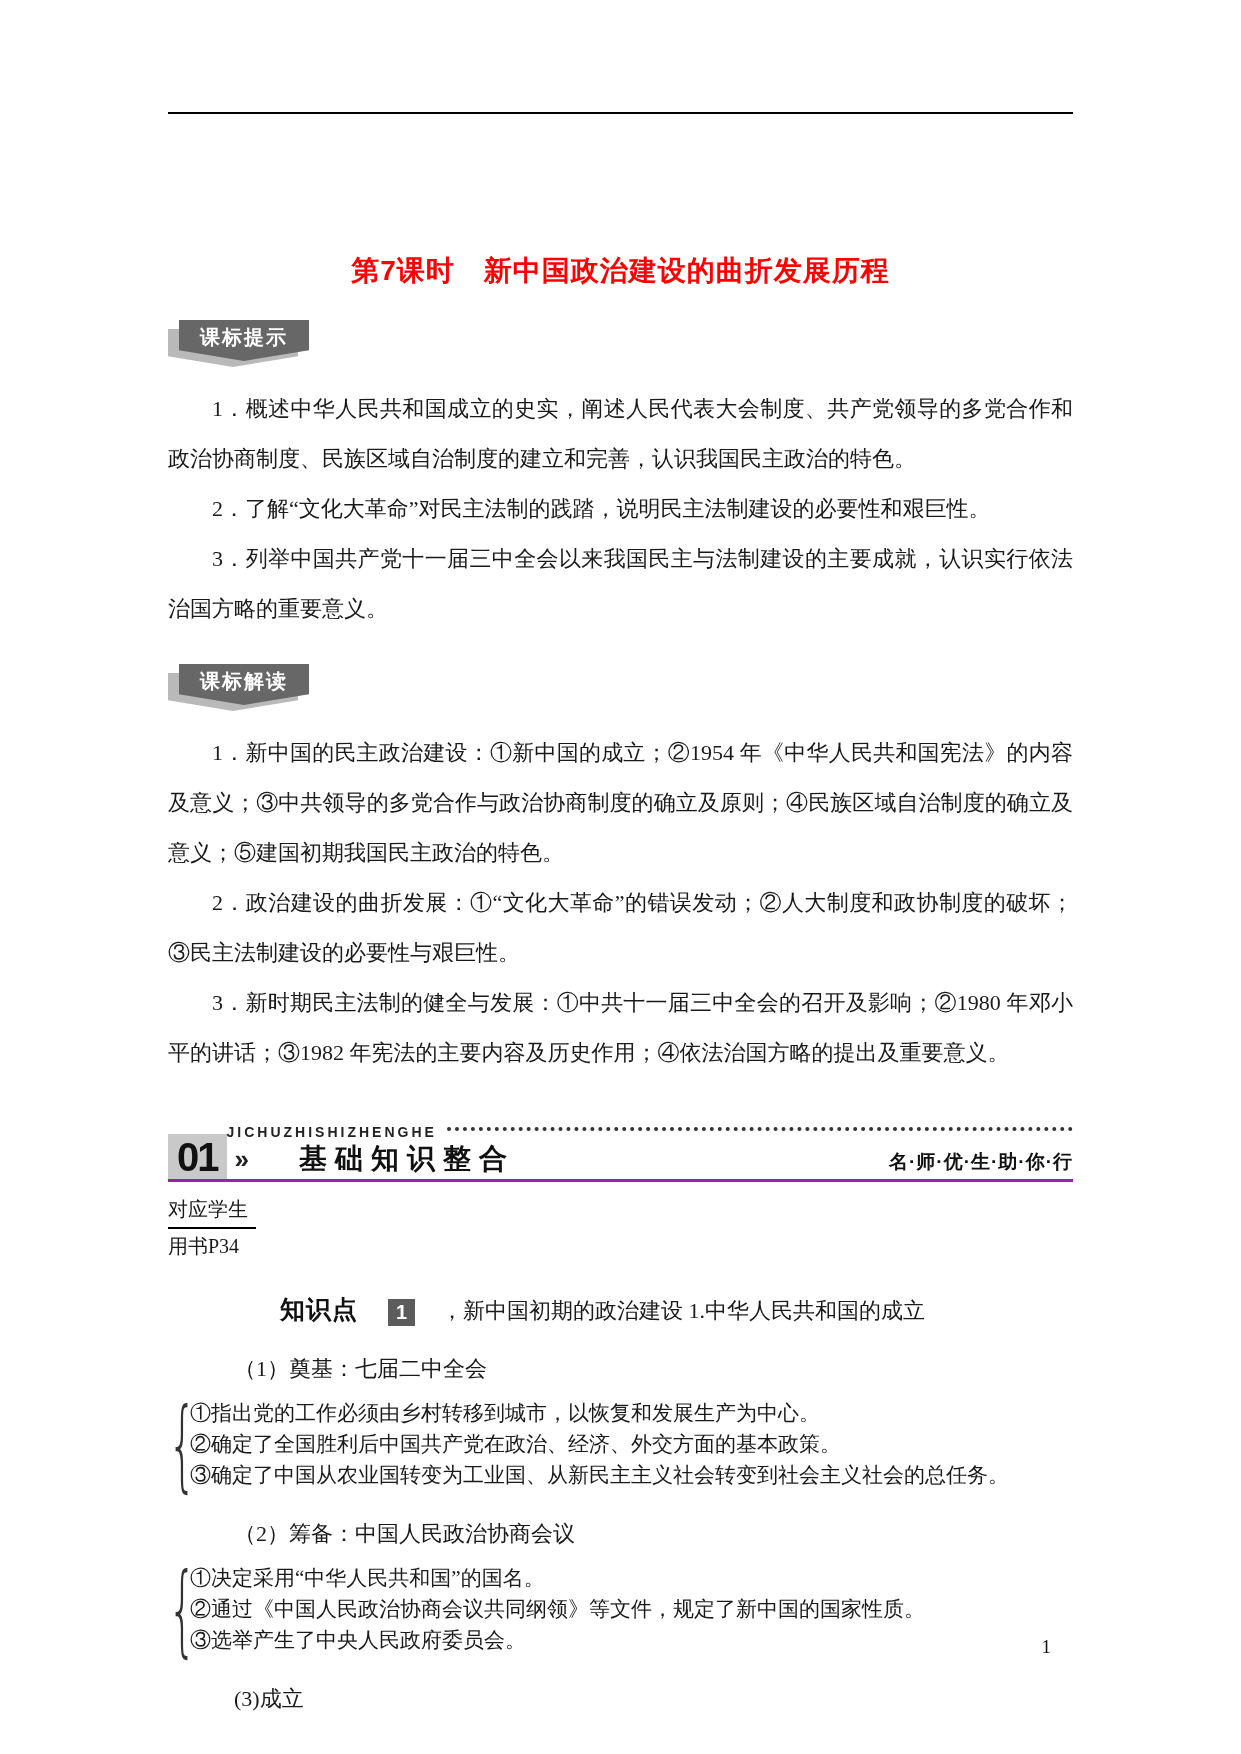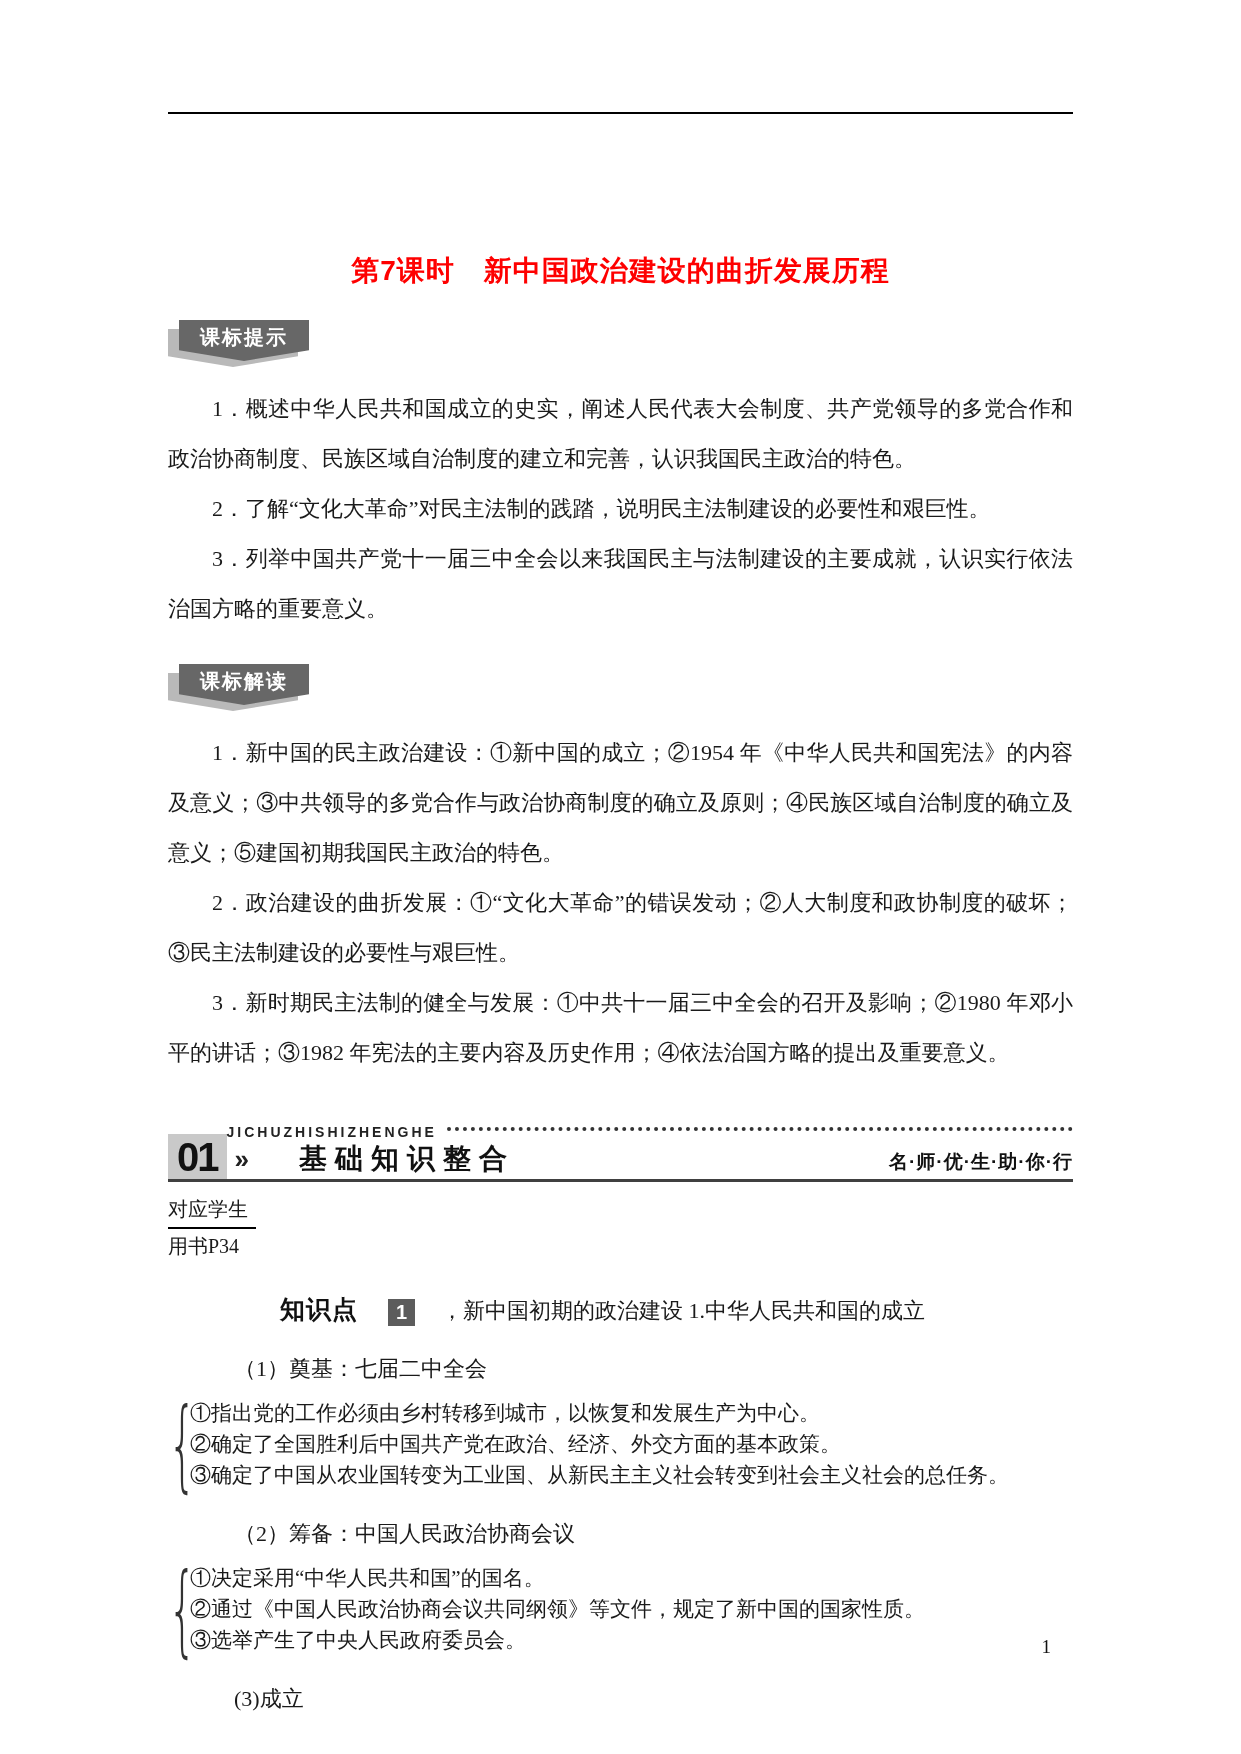--- a/index.html
+++ b/index.html
@@ -57,7 +57,7 @@
     margin-top:46px;
     display:flex;
     align-items:flex-end;
-    border-bottom:3px solid #404040;
+    border-bottom:3px solid #a21caf;
     padding-bottom:0;
   }
   .num-box{

